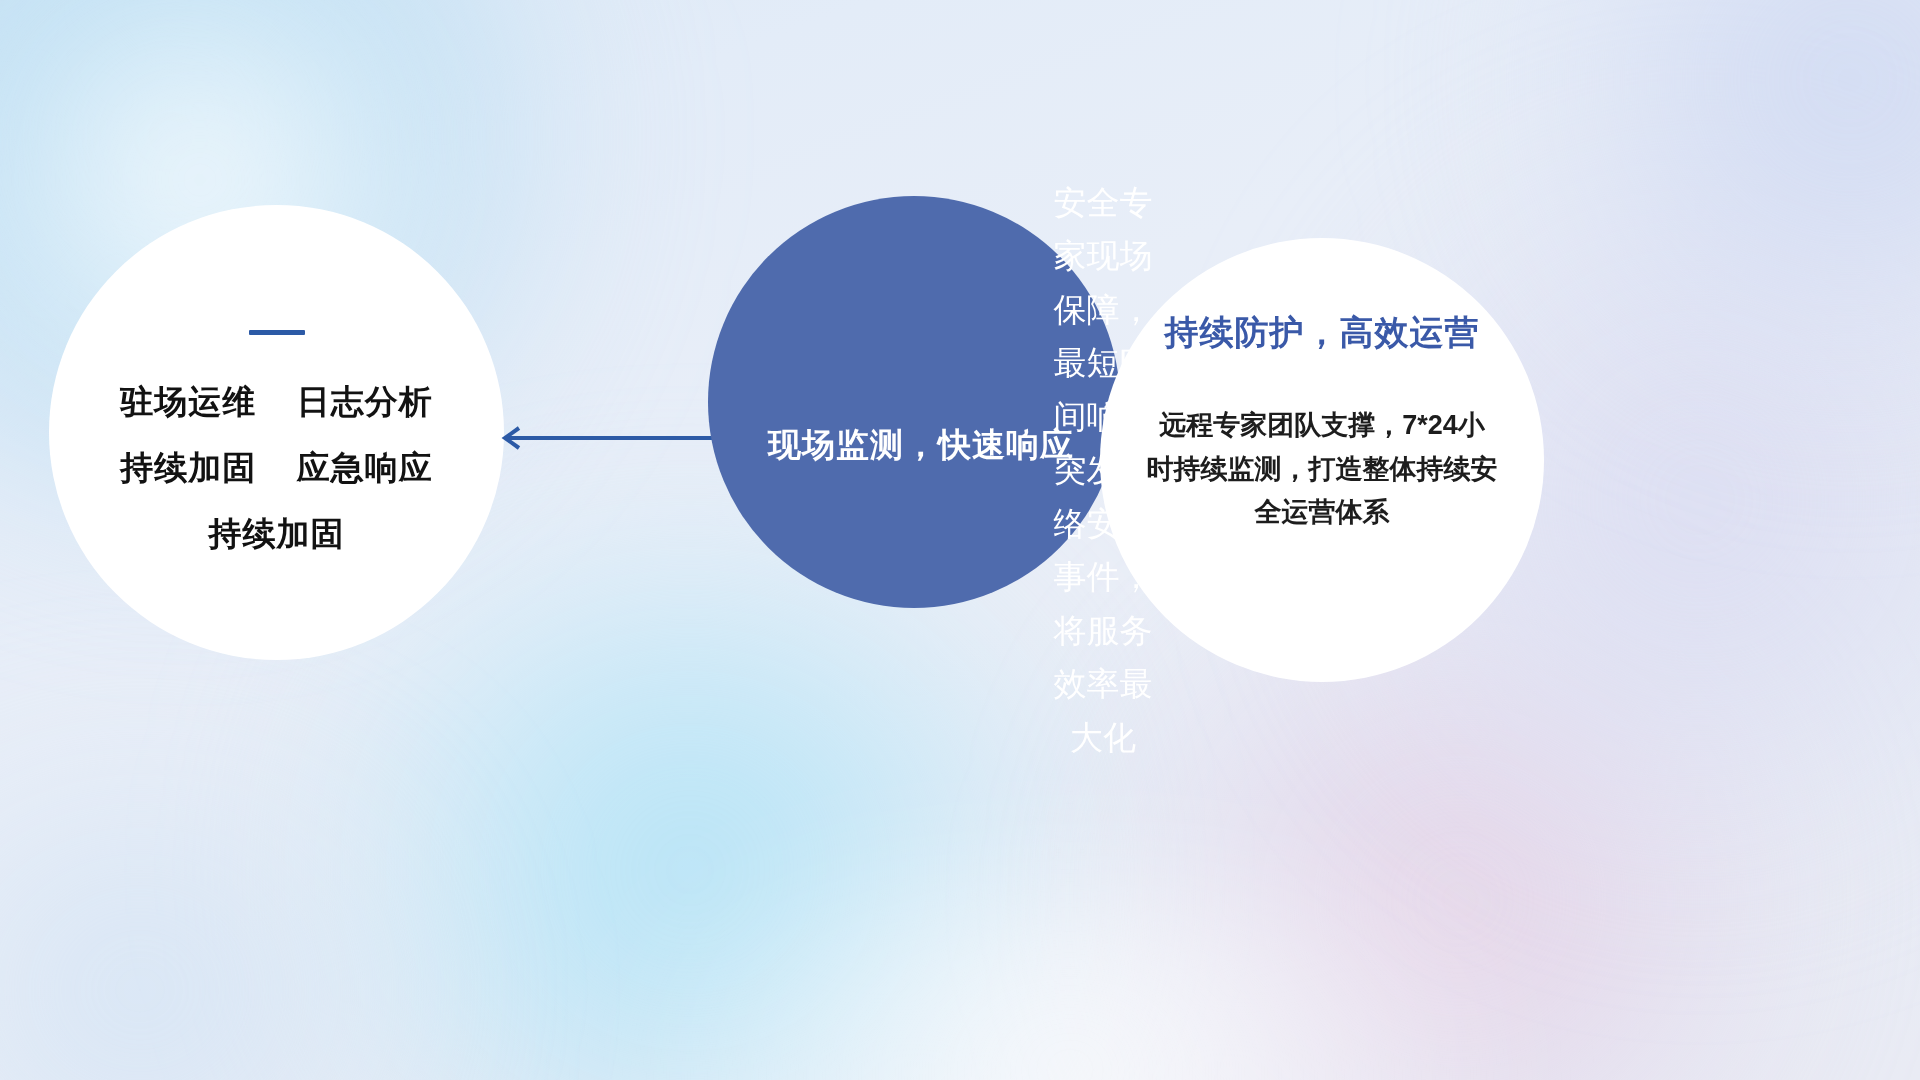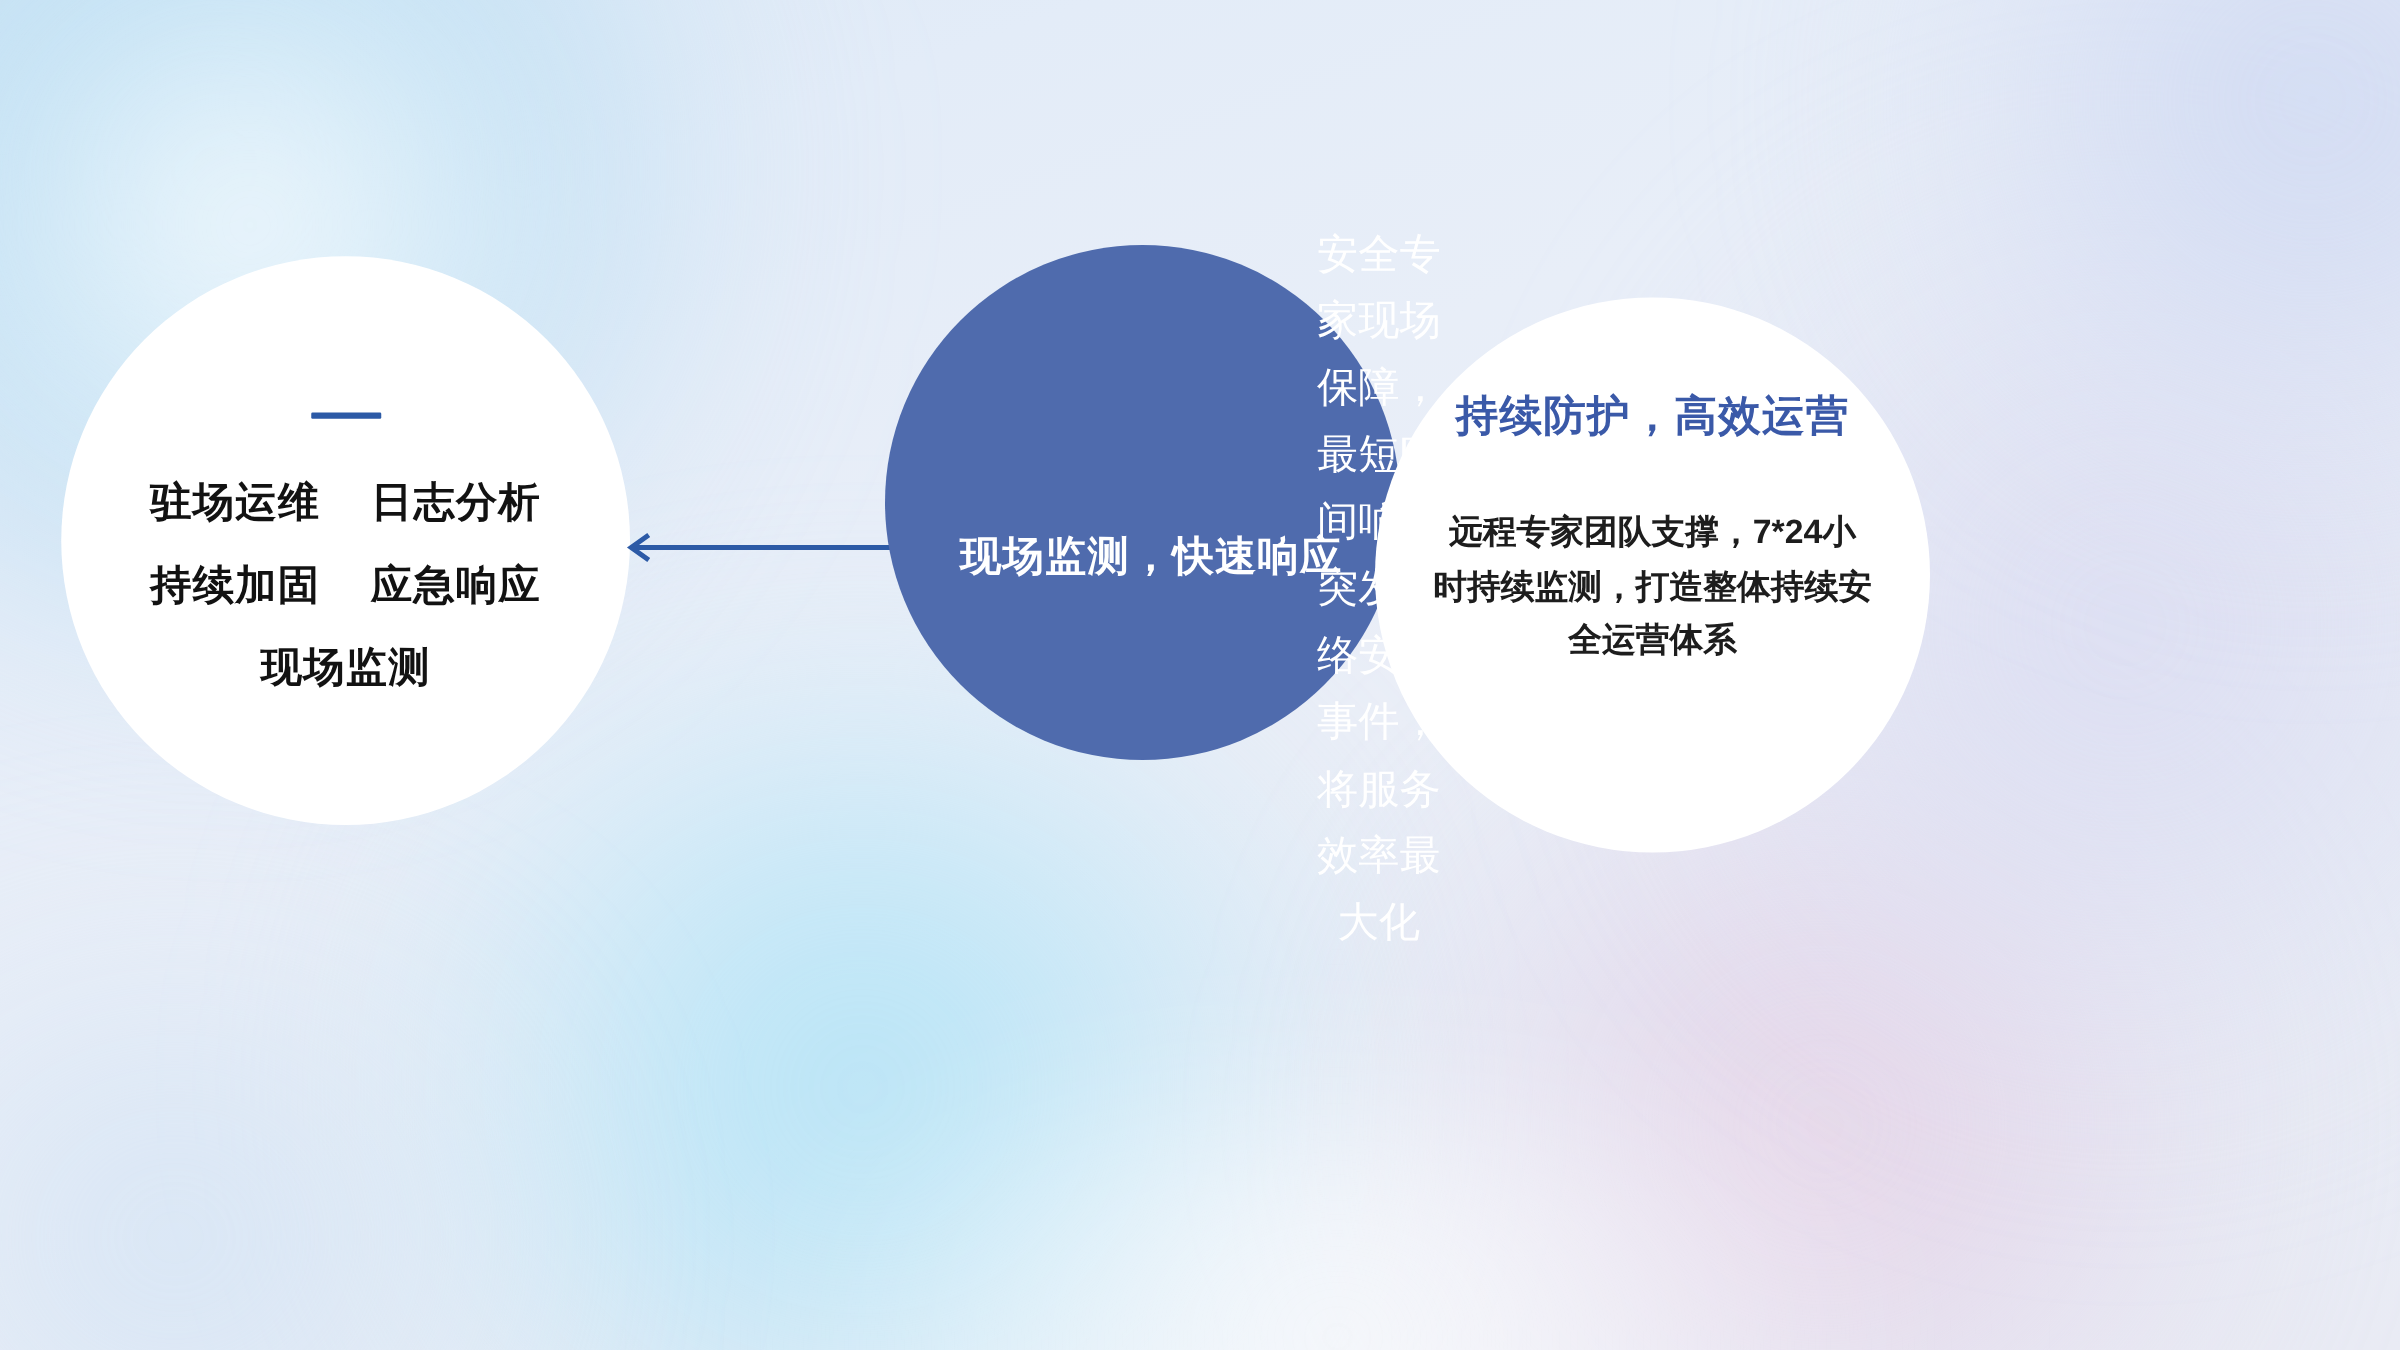--- a/index.html
+++ b/index.html
@@ -232,7 +232,7 @@
       <div class="rule"></div>
       <div class="left-line">驻场运维    日志分析</div>
       <div class="left-line">持续加固    应急响应</div>
-      <div class="left-line">现场监测</div>
+      <div class="left-line">持续加固</div>
     </div>
   </div>
 

